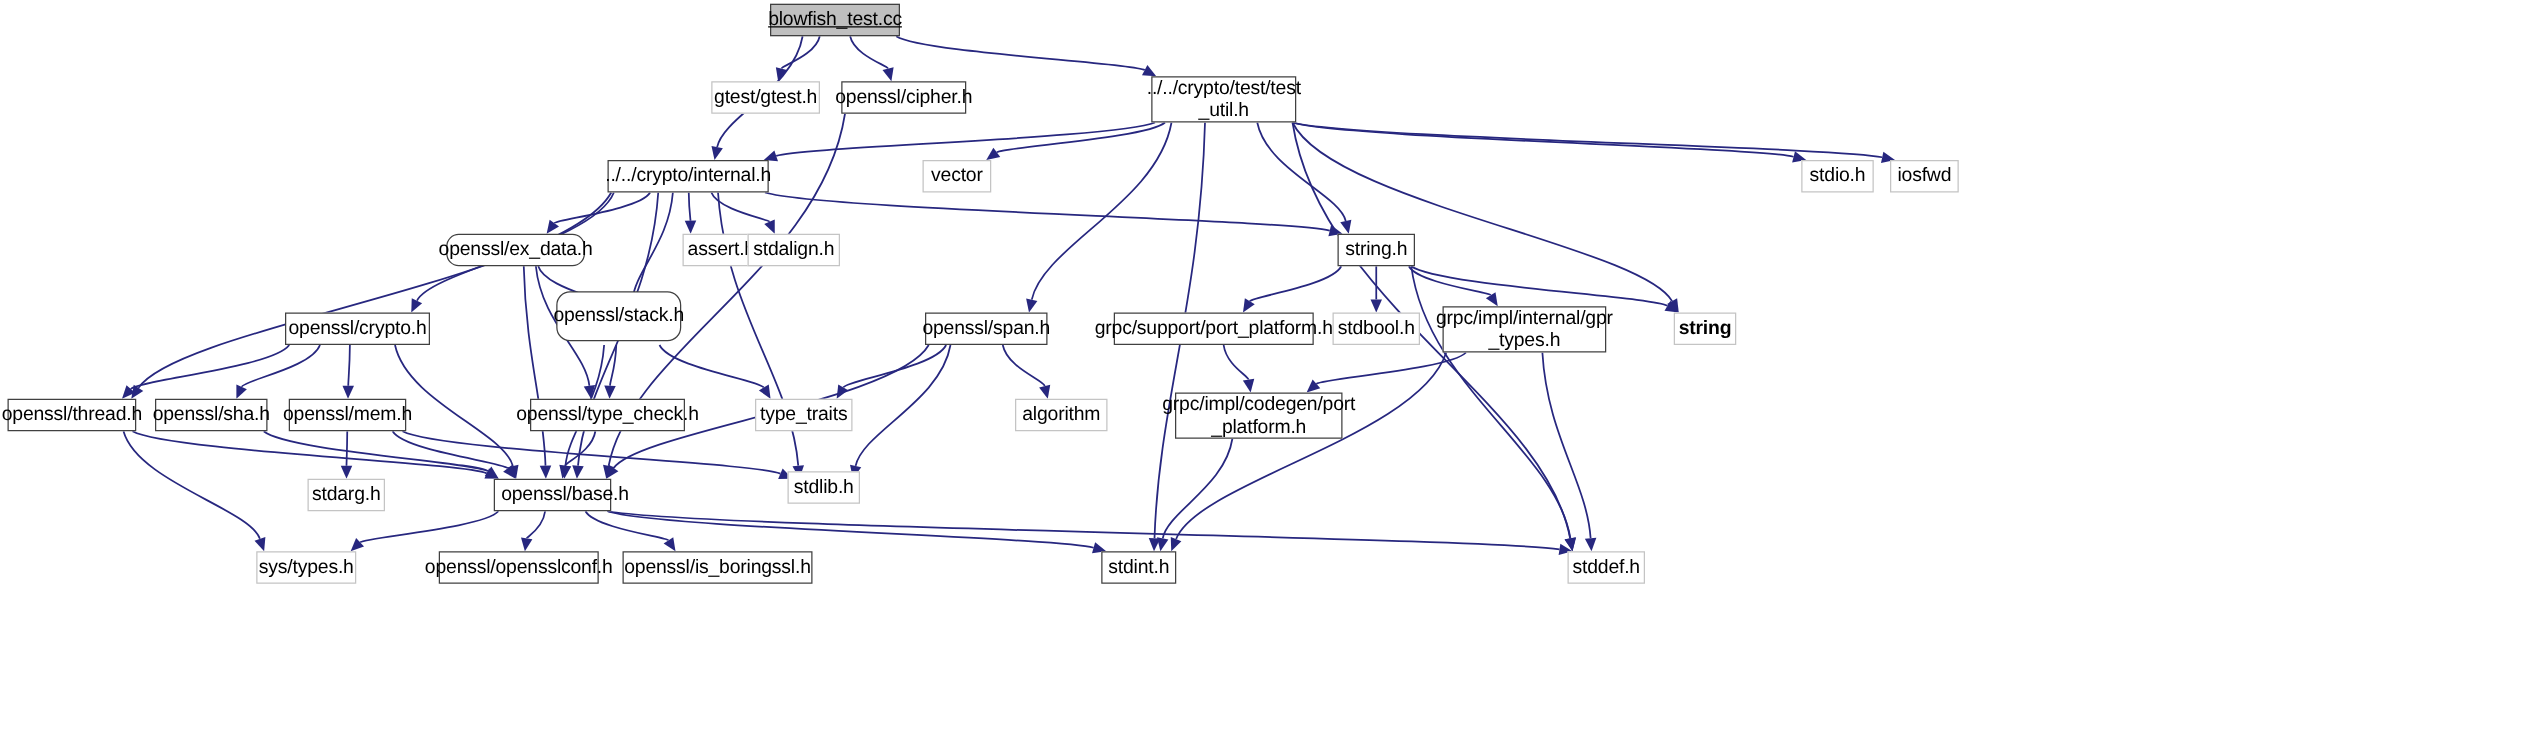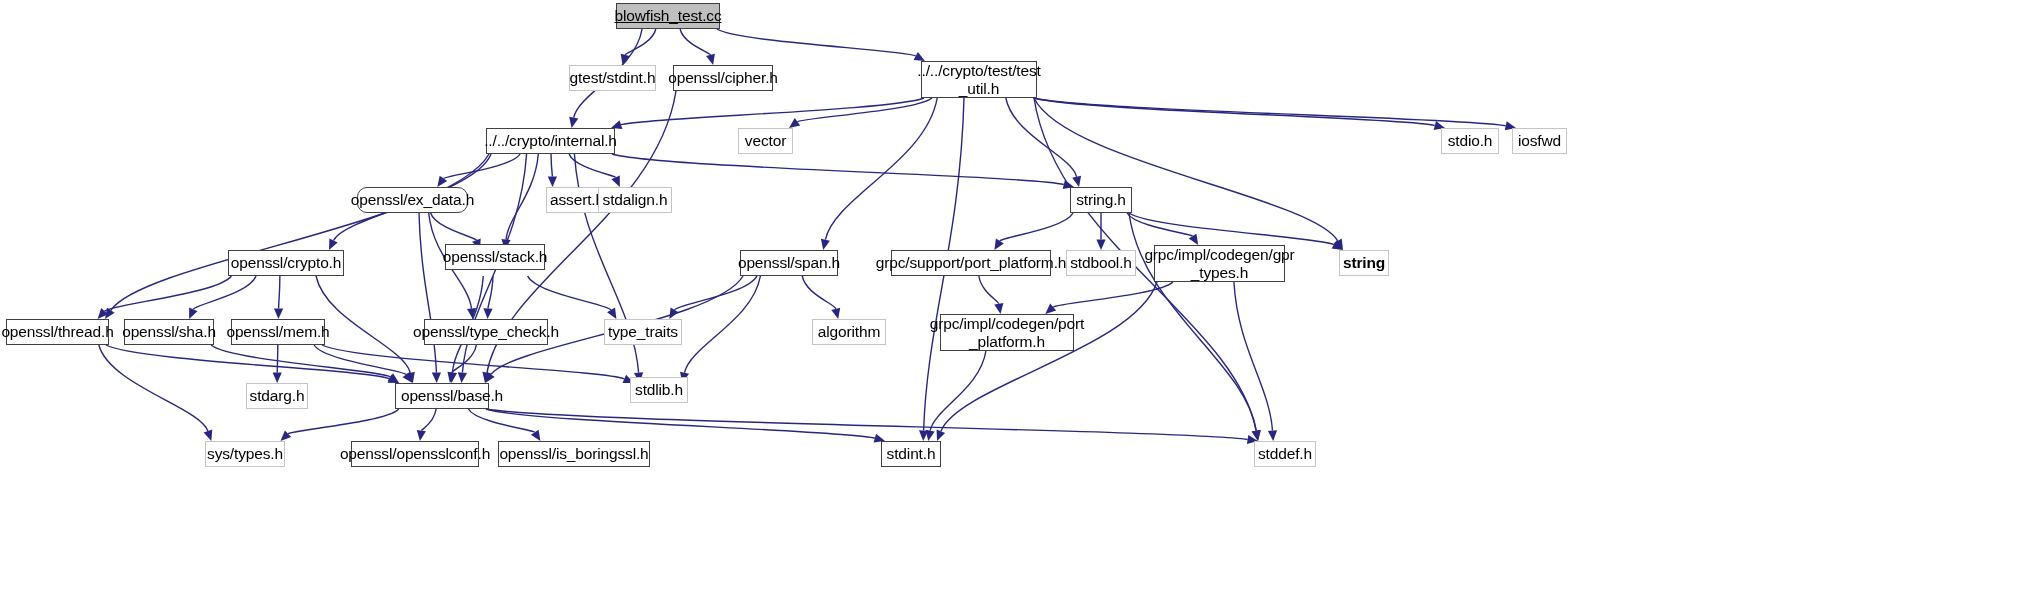--- a/index.html
+++ b/index.html
@@ -185,7 +185,7 @@
   </svg>
   <div id="nodes-layer">
       <div class="node-box root" style="left: 616px; top: 3px; width: 104px; height: 26px; text-decoration: underline;">blowfish_test.cc</div>
-      <div class="node-box" style="left: 569px; top: 65px; width: 87px; height: 26px;">gtest/stdint.h</div>
+      <div class="node-box" style="left: 569px; top: 65px; width: 87px; height: 26px;">gtest/gtest.h</div>
       <div class="node-box strong" style="left: 673px; top: 65px; width: 100px; height: 26px;">openssl/cipher.h</div>
       <div class="node-box strong" style="left: 921px; top: 61px; width: 116px; height: 37px;">../../crypto/test/test
 _util.h</div>

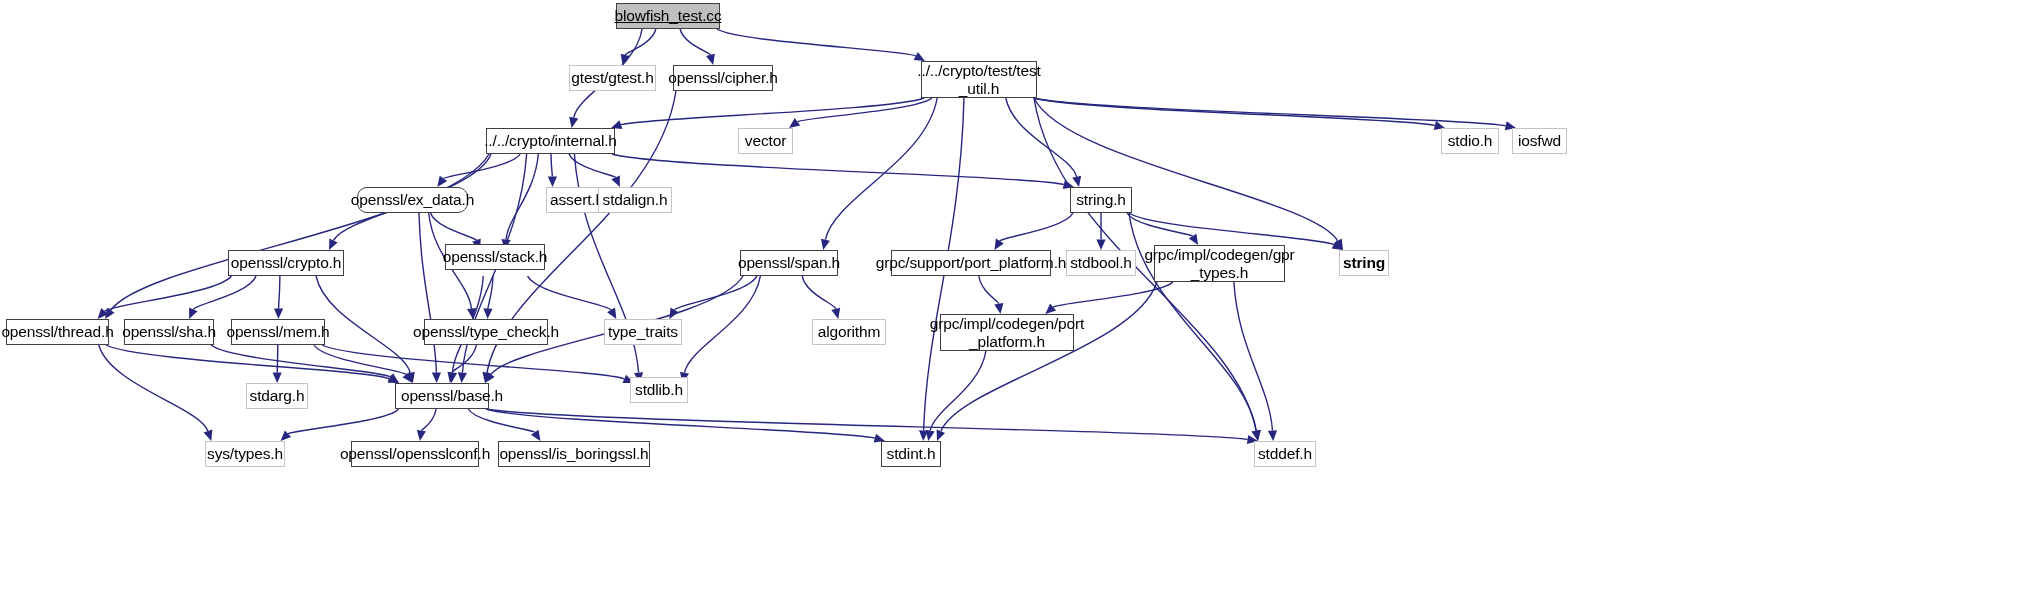--- a/index.html
+++ b/index.html
@@ -198,7 +198,7 @@
       <div class="node-box" style="left: 598px; top: 187px; width: 74px; height: 26px;">stdalign.h</div>
       <div class="node-box strong" style="left: 1070px; top: 187px; width: 62px; height: 26px;">string.h</div>
       <div class="node-box strong" style="left: 228px; top: 250px; width: 116px; height: 26px;">openssl/crypto.h</div>
-      <div class="node-box strong" style="left: 445px; top: 244px; width: 100px; height: 26px;">openssl/stack.h</div>
+      <div class="node-box strong" style="left: 445px; top: 233px; width: 100px; height: 40px; border-radius: 11px;">openssl/stack.h</div>
       <div class="node-box strong" style="left: 740px; top: 250px; width: 98px; height: 26px;">openssl/span.h</div>
       <div class="node-box strong" style="left: 891px; top: 250px; width: 160px; height: 26px;">grpc/support/port_platform.h</div>
       <div class="node-box" style="left: 1066px; top: 250px; width: 70px; height: 26px;">stdbool.h</div>

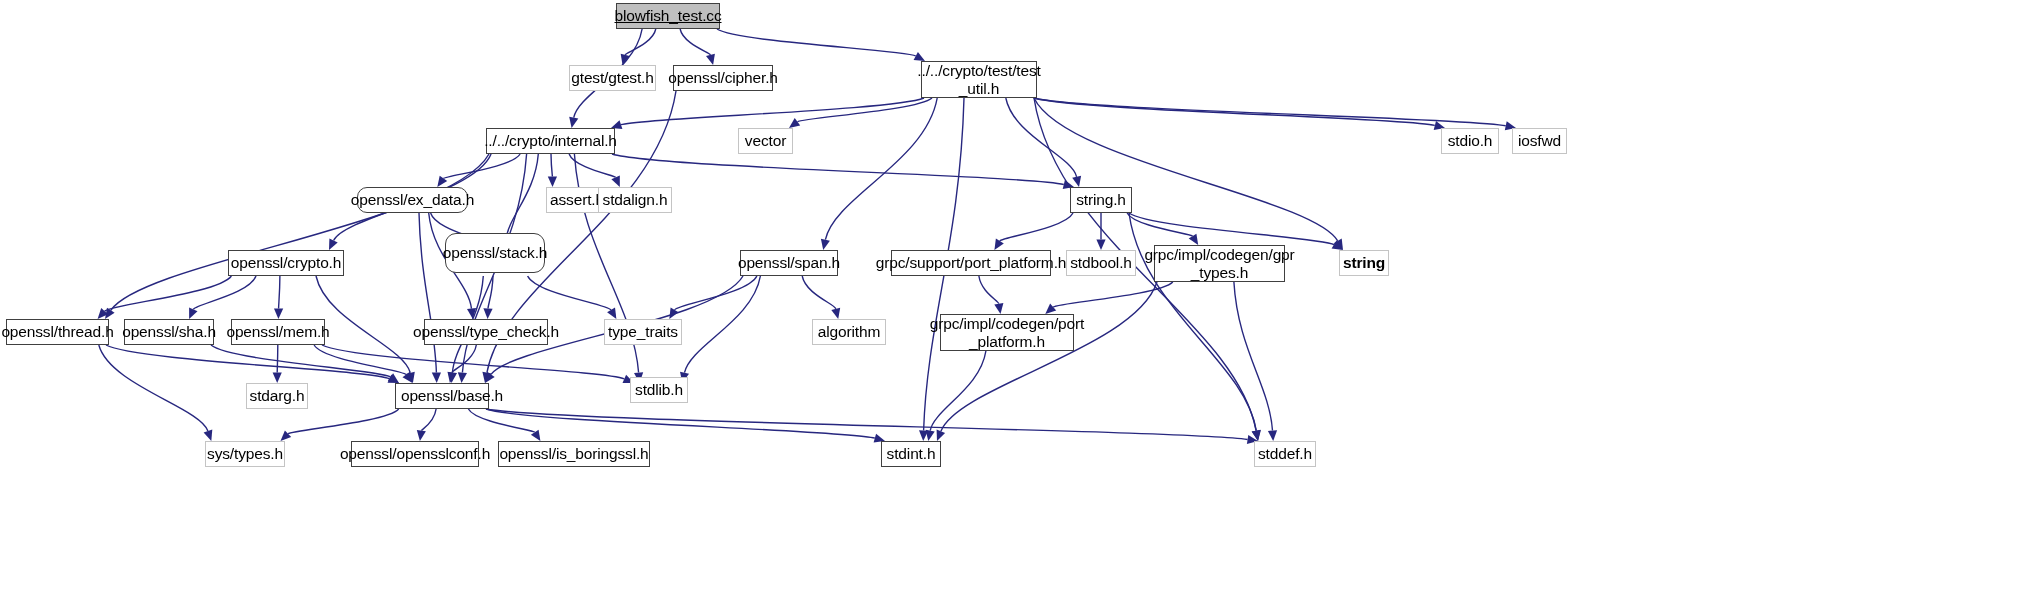--- a/index.html
+++ b/index.html
@@ -202,7 +202,7 @@
       <div class="node-box strong" style="left: 740px; top: 250px; width: 98px; height: 26px;">openssl/span.h</div>
       <div class="node-box strong" style="left: 891px; top: 250px; width: 160px; height: 26px;">grpc/support/port_platform.h</div>
       <div class="node-box" style="left: 1066px; top: 250px; width: 70px; height: 26px;">stdbool.h</div>
-      <div class="node-box strong" style="left: 1154px; top: 245px; width: 131px; height: 37px;">grpc/impl/codegen/gpr
+      <div class="node-box strong" style="left: 1154px; top: 245px; width: 131px; height: 37px;">grpc/impl/internal/gpr
 _types.h</div>
       <div class="node-box" style="left: 1339px; top: 250px; width: 50px; height: 26px; font-weight: bold;">string</div>
       <div class="node-box strong" style="left: 6px; top: 319px; width: 103px; height: 26px;">openssl/thread.h</div>

